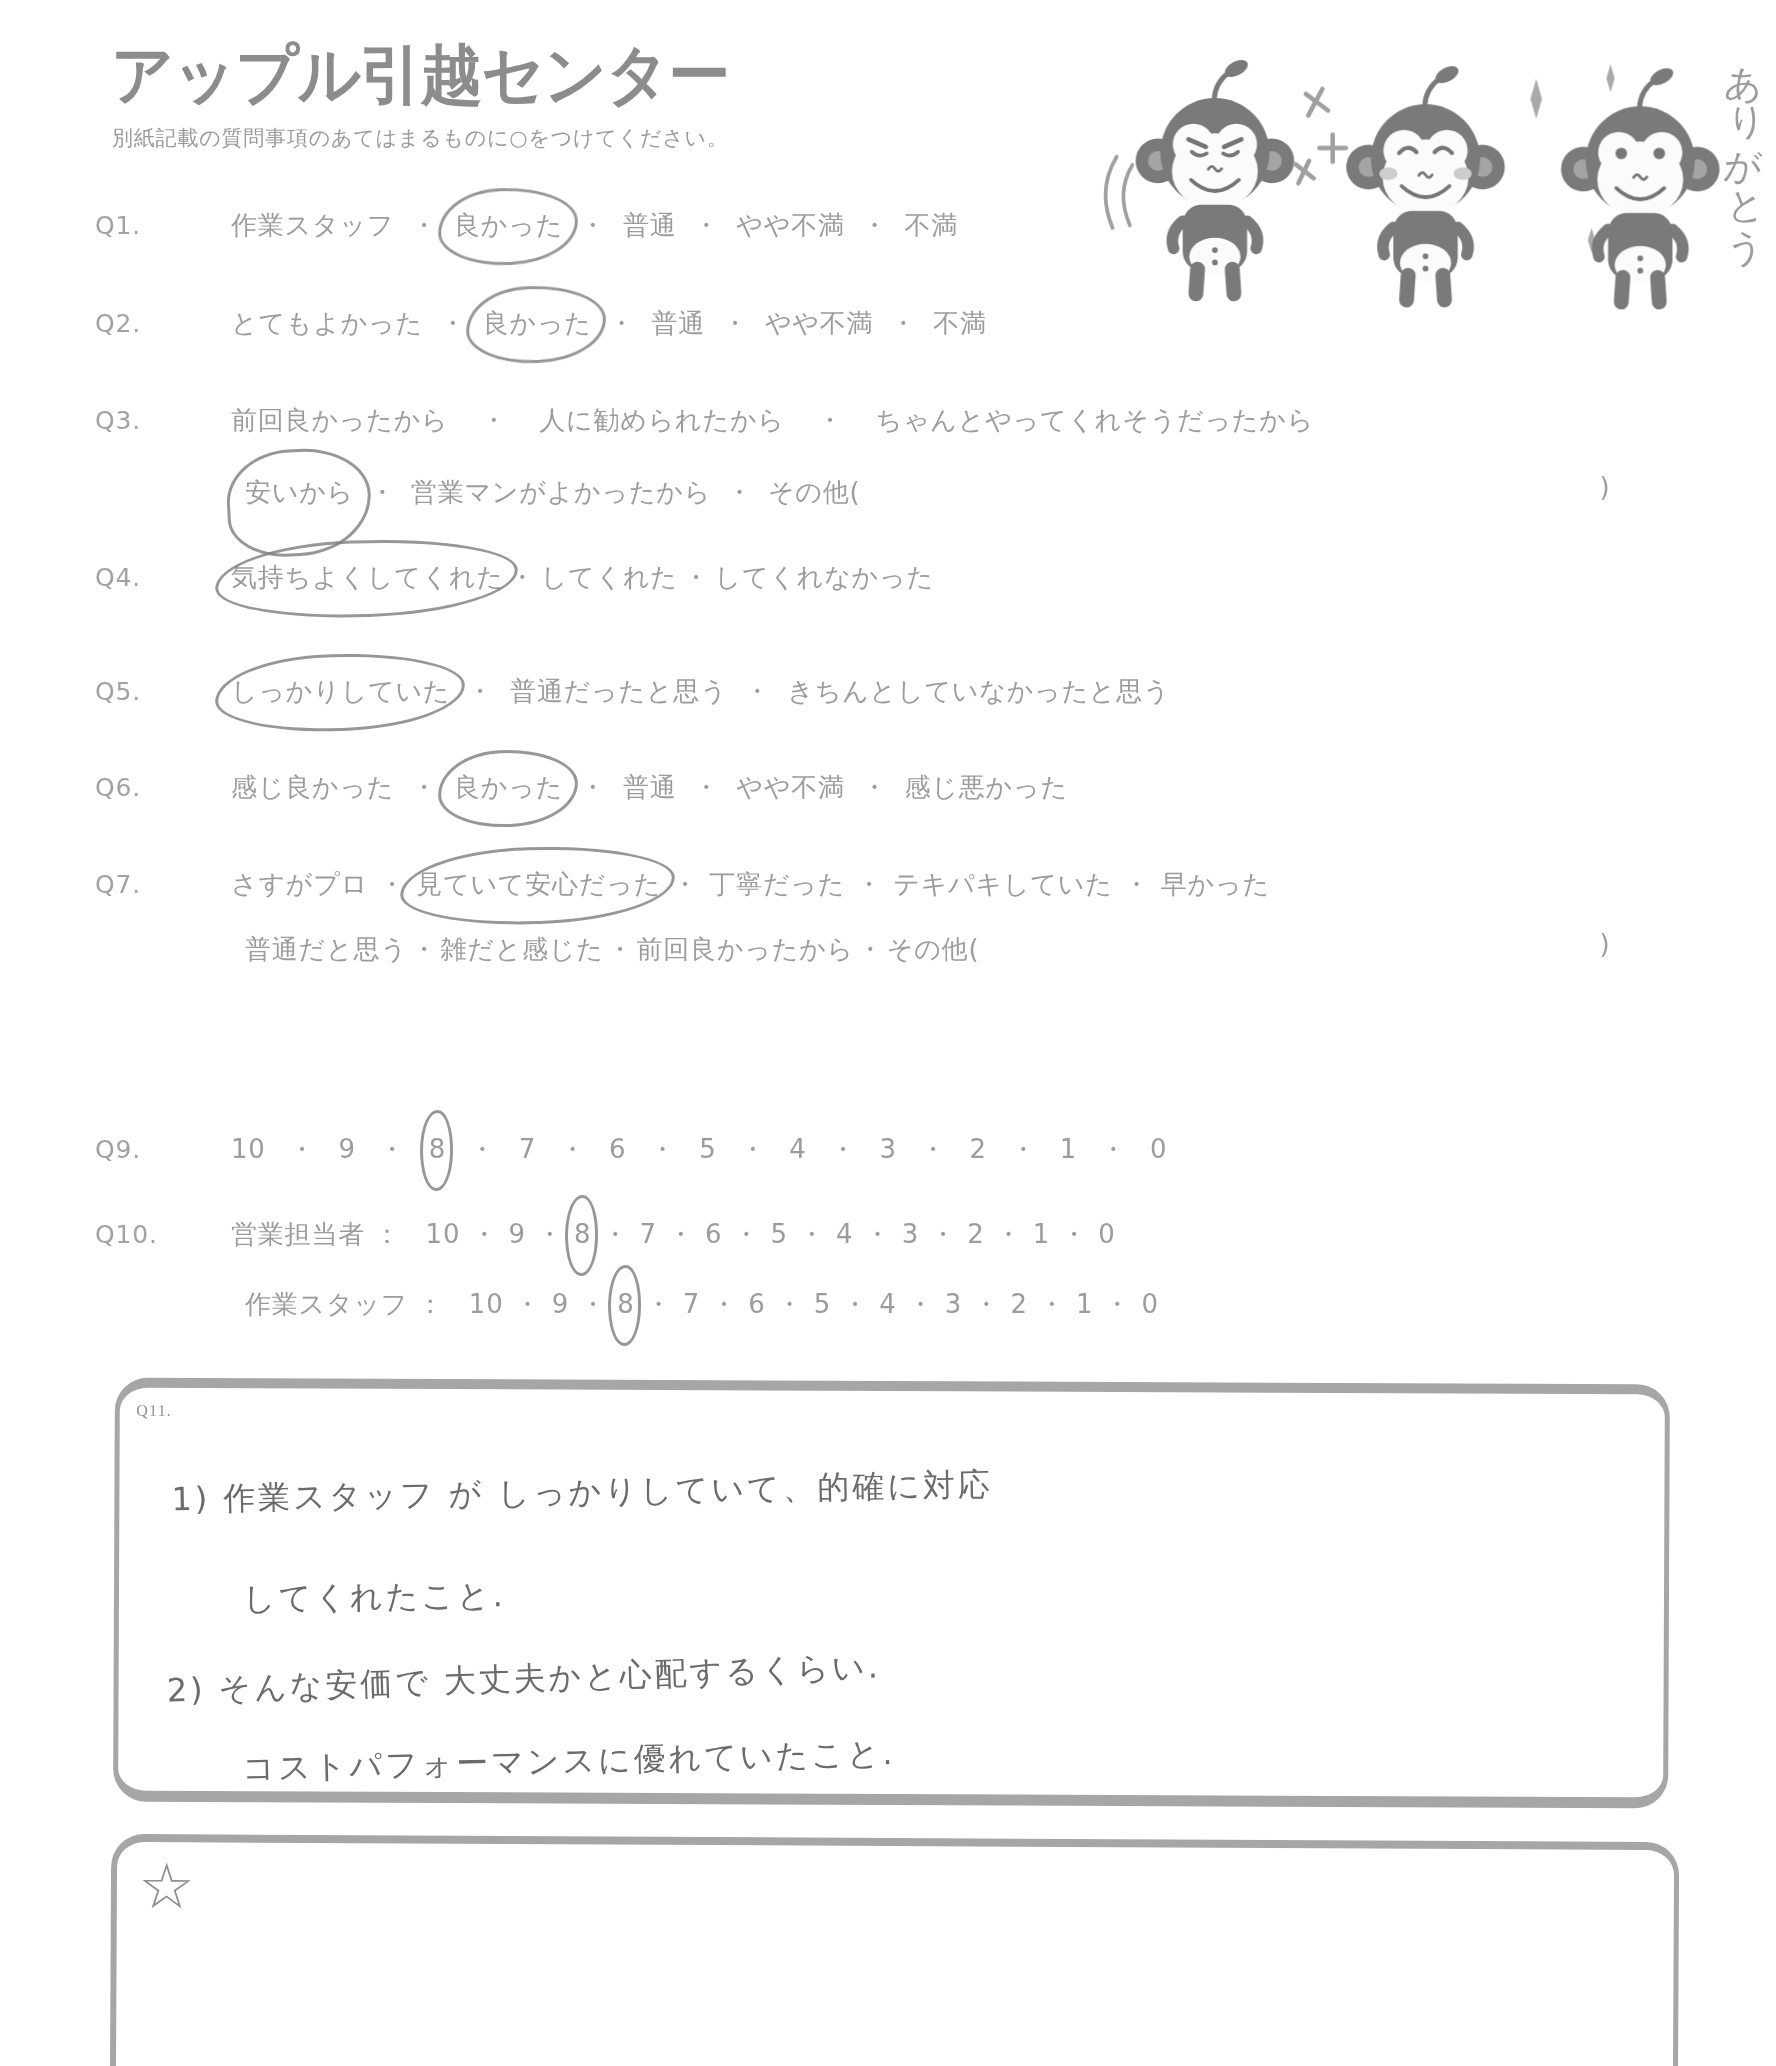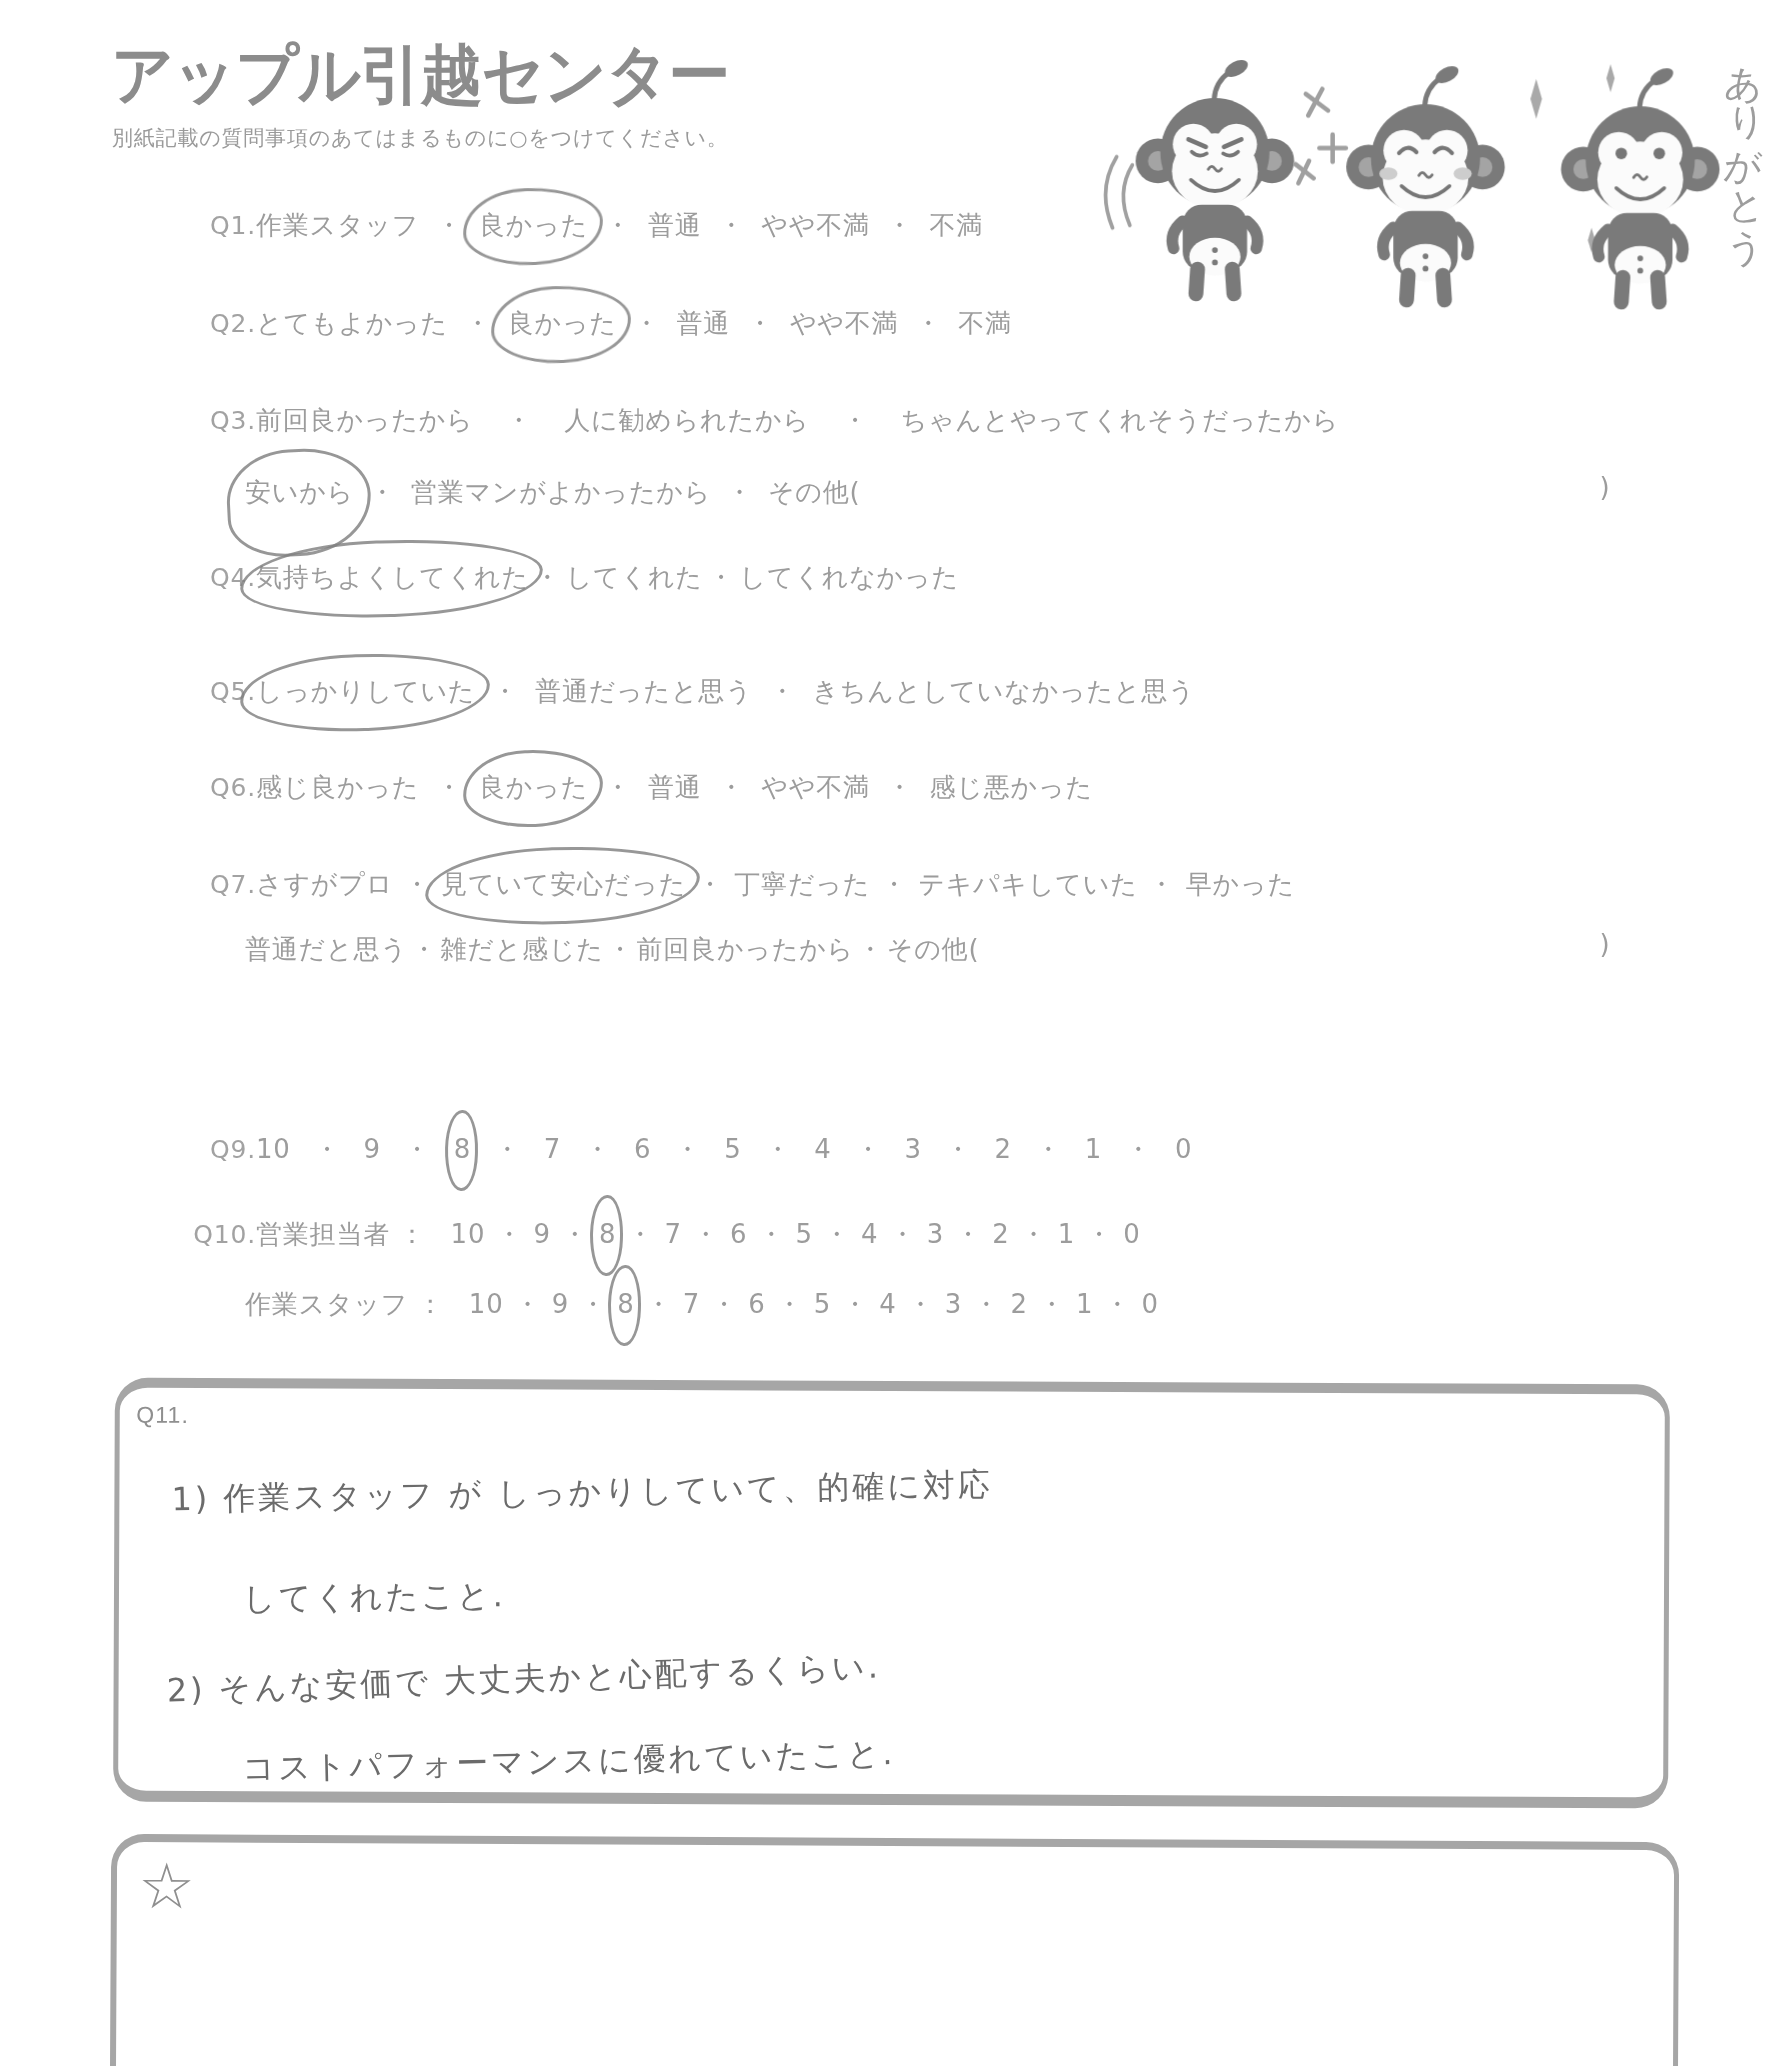--- a/index.html
+++ b/index.html
@@ -31,7 +31,7 @@
   .qline{
     position:absolute;display:flex;align-items:center;height:36px;width:1504px;
   }
-  .qline.labeled{left:120px;text-align:right;}
+  .qline.labeled{left:95px;}
   .qline.cont{left:245px;width:1368px;}
   .qlabel{
     flex:0 0 136px;font-size:25px;color:#a2a2a2;letter-spacing:0.8px;

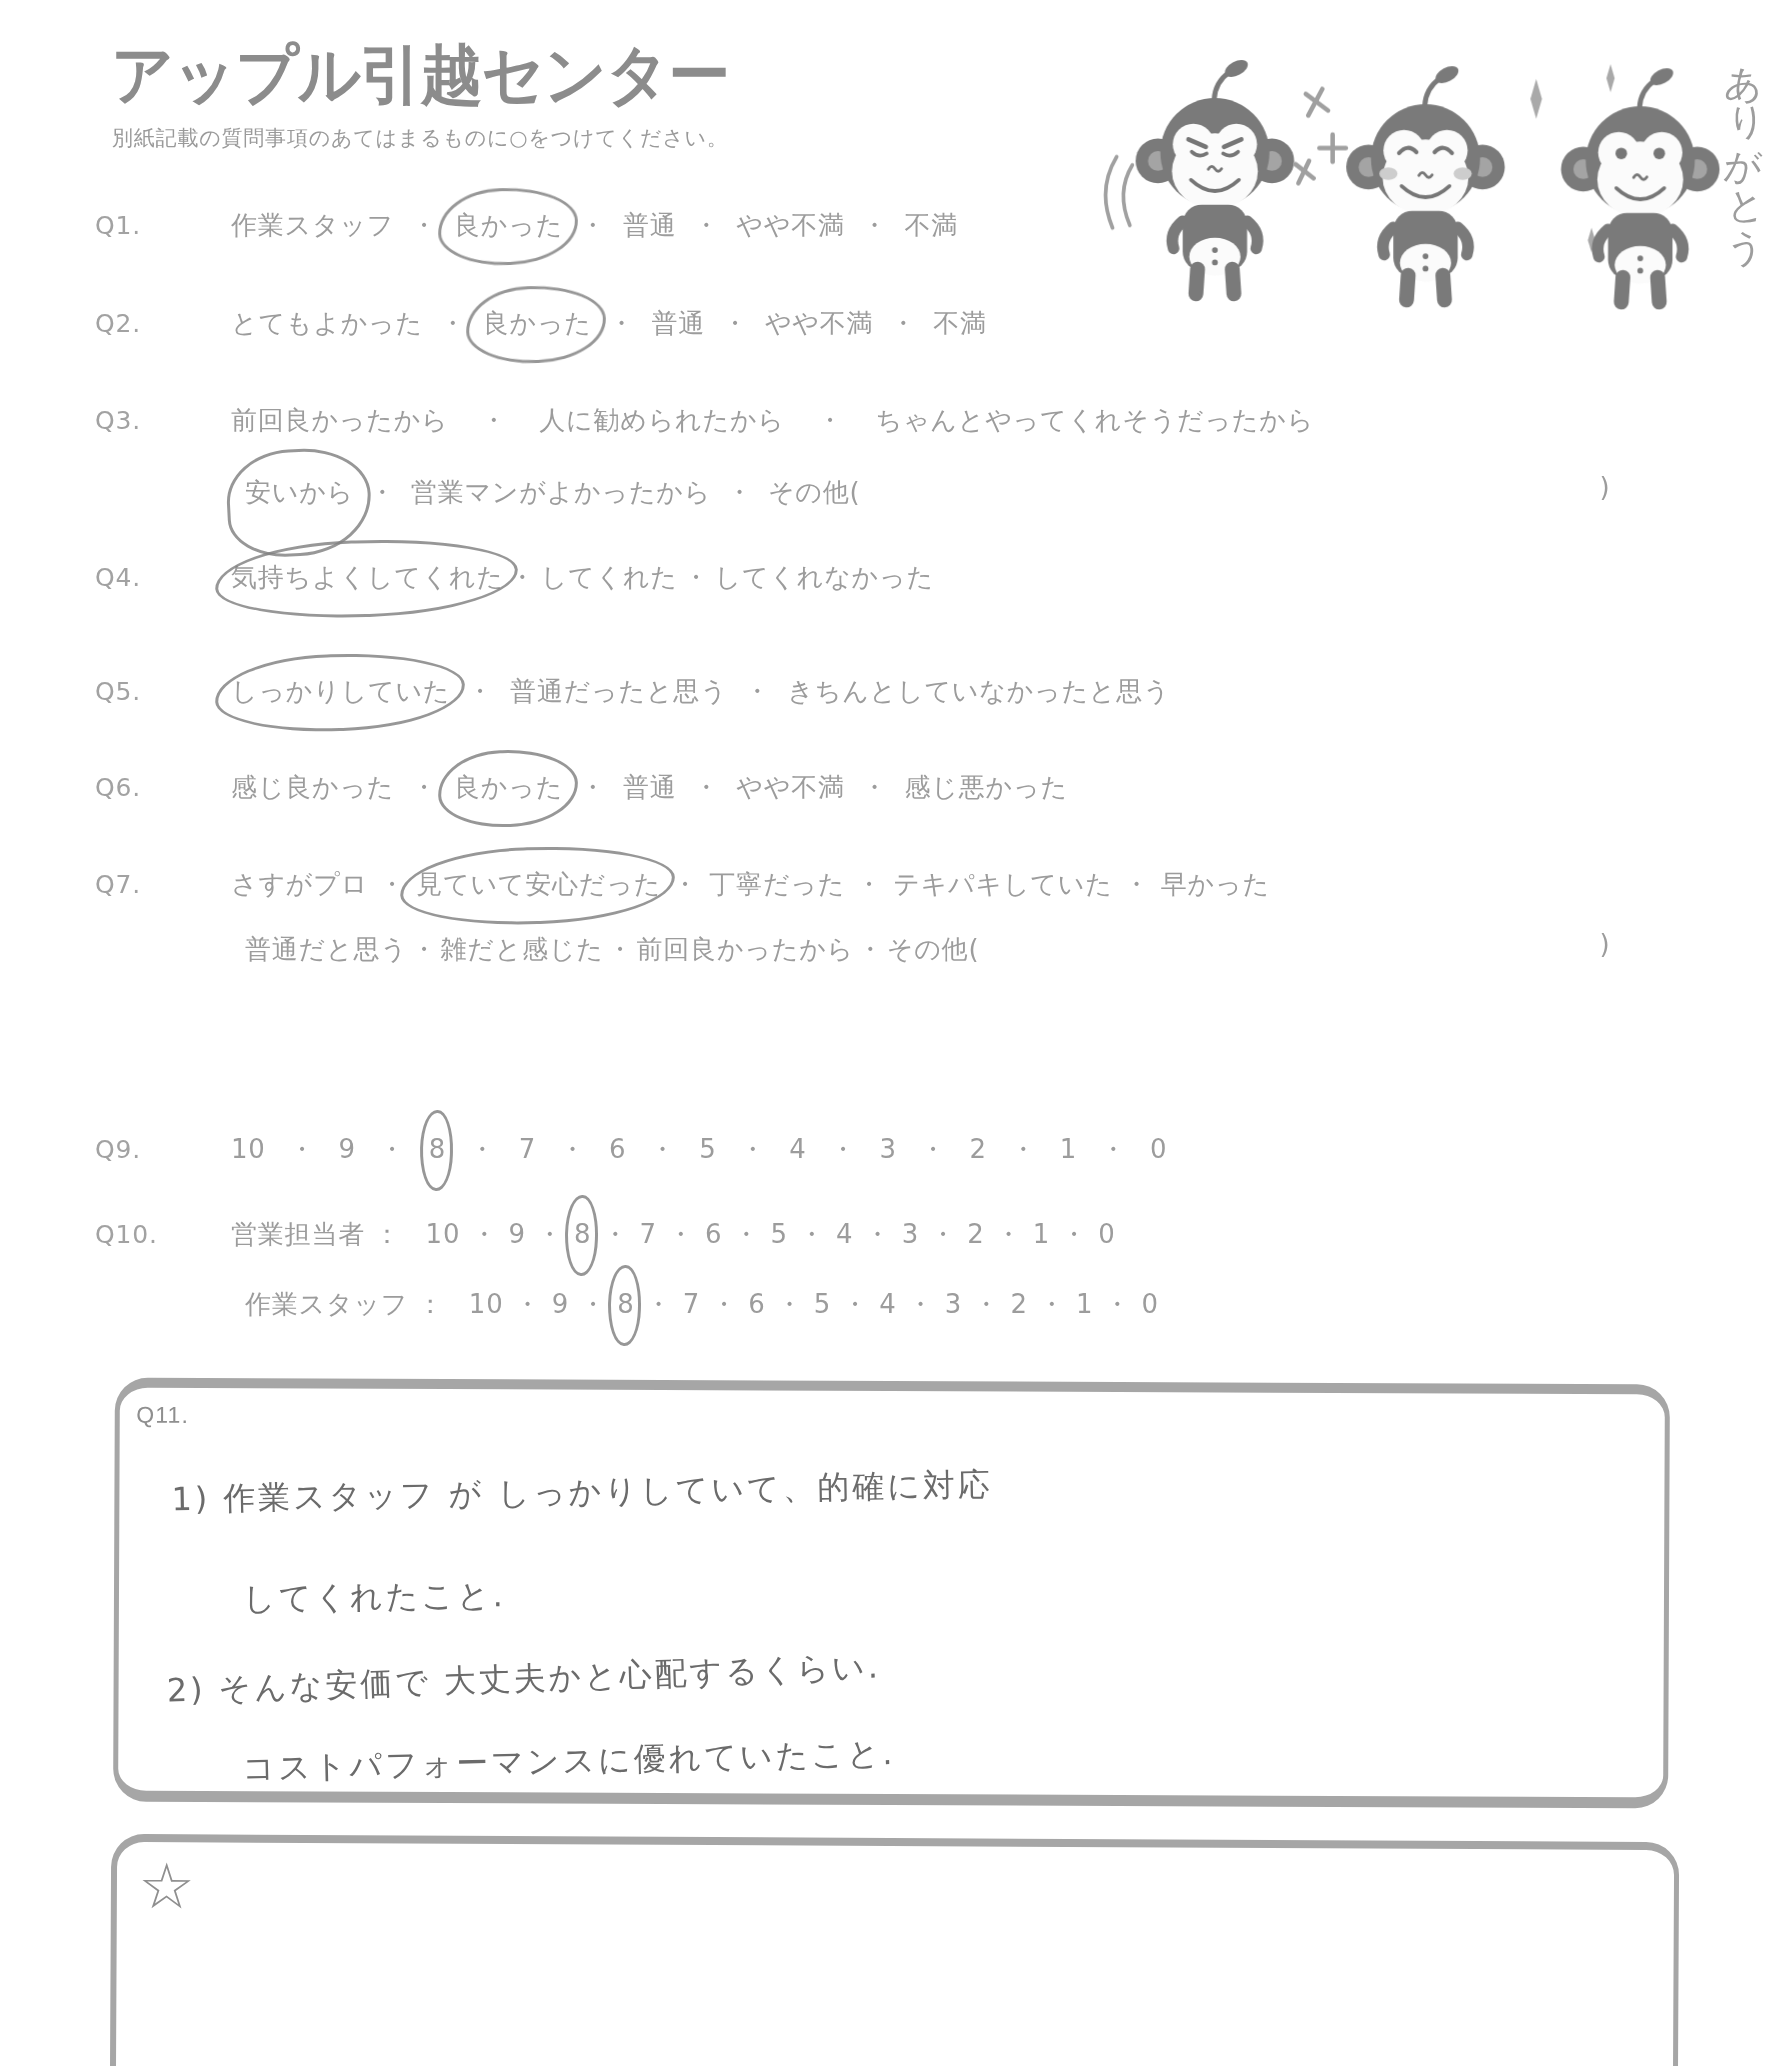--- a/index.html
+++ b/index.html
@@ -69,8 +69,8 @@
   }
   .q11-label{
     position:absolute;left:16.5px;top:14px;
-    font-family:Liberation Sans, sans-serif;
-    font-size:23px;color:#8f8f8f;letter-spacing:1.2px;
+    font-family:Liberation Serif, serif;
+    font-size:16px;color:#8f8f8f;letter-spacing:1.2px;
   }
   .star-glyph{position:absolute;left:21.5px;top:8.3px;font-size:63px;color:#8f8f8f;}
 

